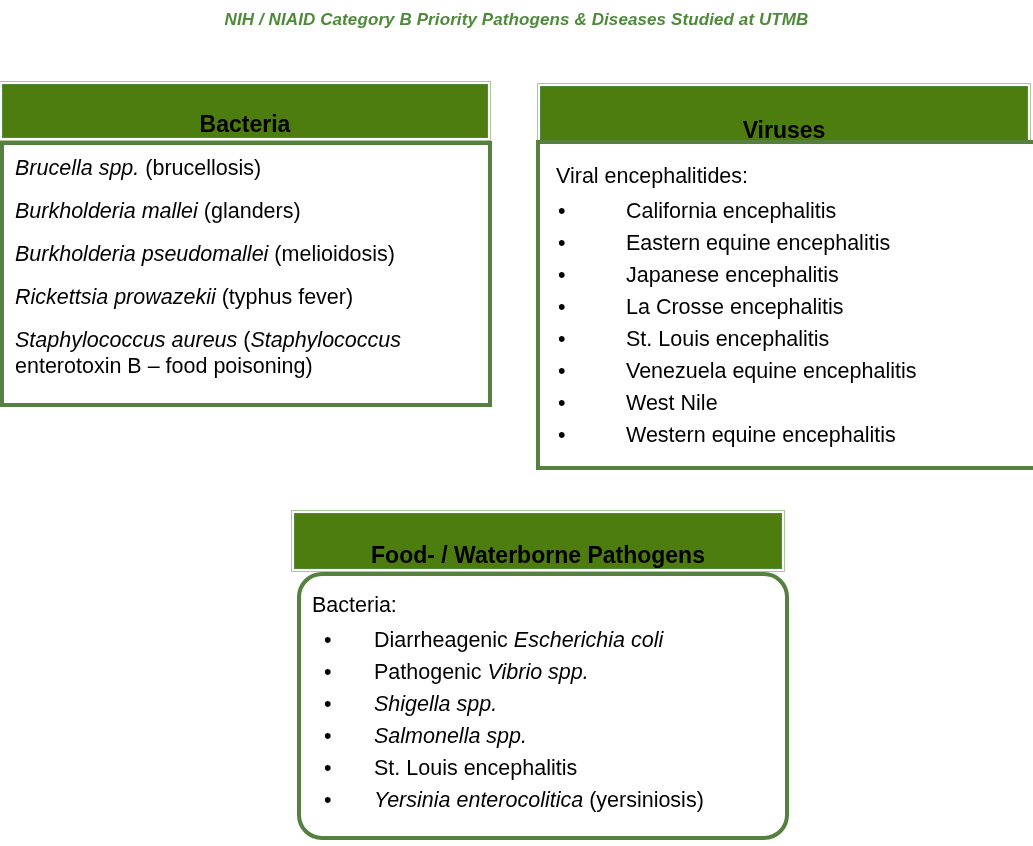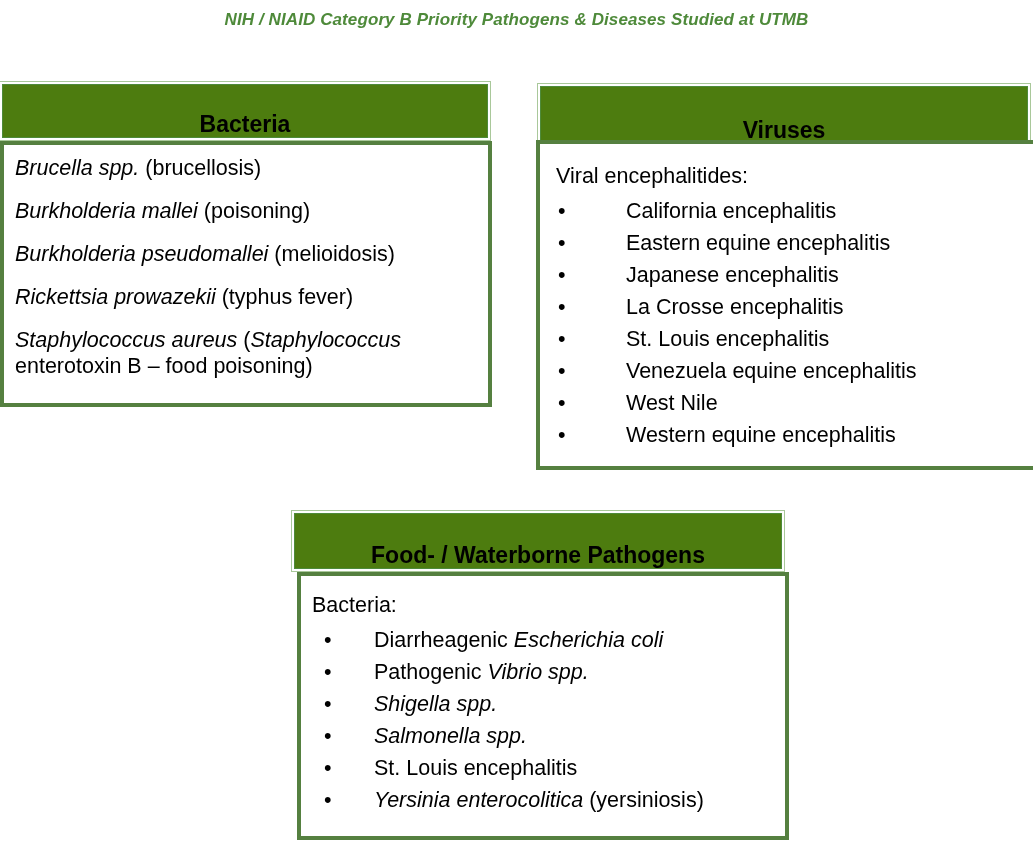--- a/index.html
+++ b/index.html
@@ -144,7 +144,7 @@
   <div class="panel-body" id="bacteria-body">
     <div id="bacteria-lines">
         <div class="bact-line"><span class="ital">Brucella spp.</span><span> (brucellosis)</span></div>
-        <div class="bact-line"><span class="ital">Burkholderia mallei</span><span> (poisoning)</span></div>
+        <div class="bact-line"><span class="ital">Burkholderia mallei</span><span> (glanders)</span></div>
         <div class="bact-line"><span class="ital">Burkholderia pseudomallei</span><span> (melioidosis)</span></div>
         <div class="bact-line"><span class="ital">Rickettsia prowazekii</span><span> (typhus fever)</span></div>
         <div class="bact-line"><span class="ital">Staphylococcus aureus</span><span> (</span><span class="ital">Staphylococcus</span><span> enterotoxin B – food poisoning)</span></div>

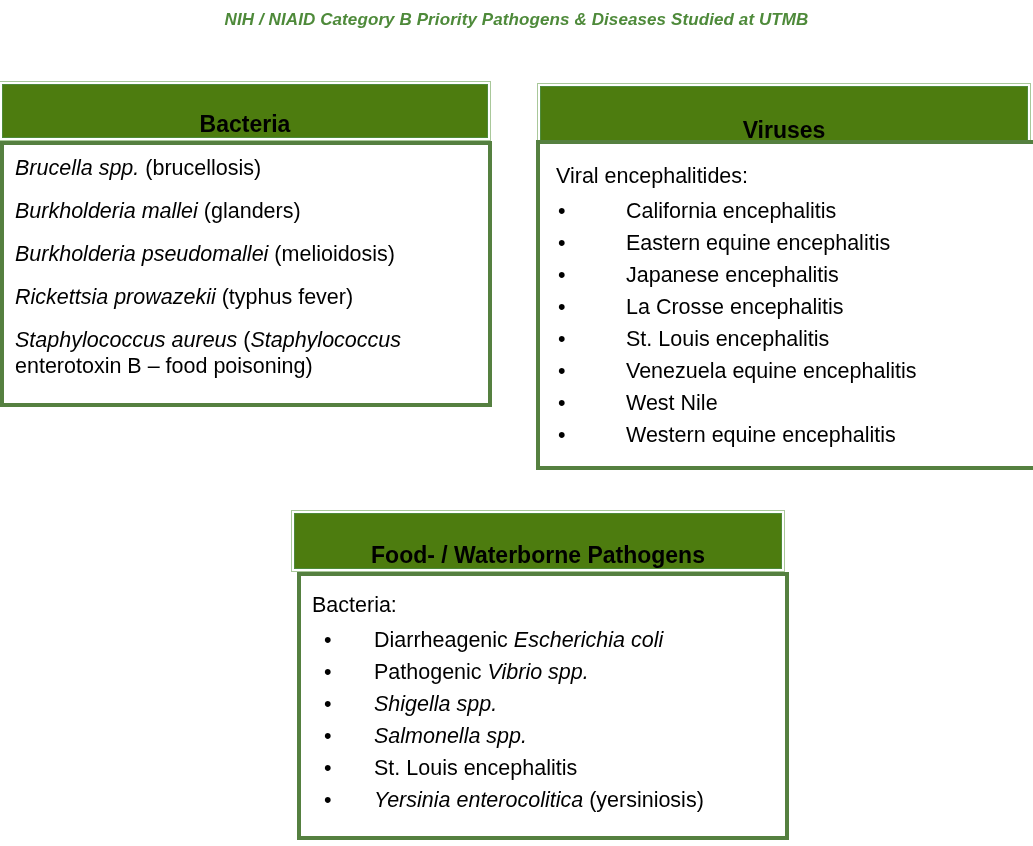--- a/index.html
+++ b/index.html
@@ -119,7 +119,7 @@
 
   
   #food-header { left: 294px; top: 513px; width: 488px; height: 56px; }
-  #food-body   { left: 297px; top: 572px; width: 492px; height: 268px; }
+  #food-body   { left: 297px; top: 572px; width: 492px; height: 268px; border-radius: 25px; }
 
   #food-content {
     position: absolute;

